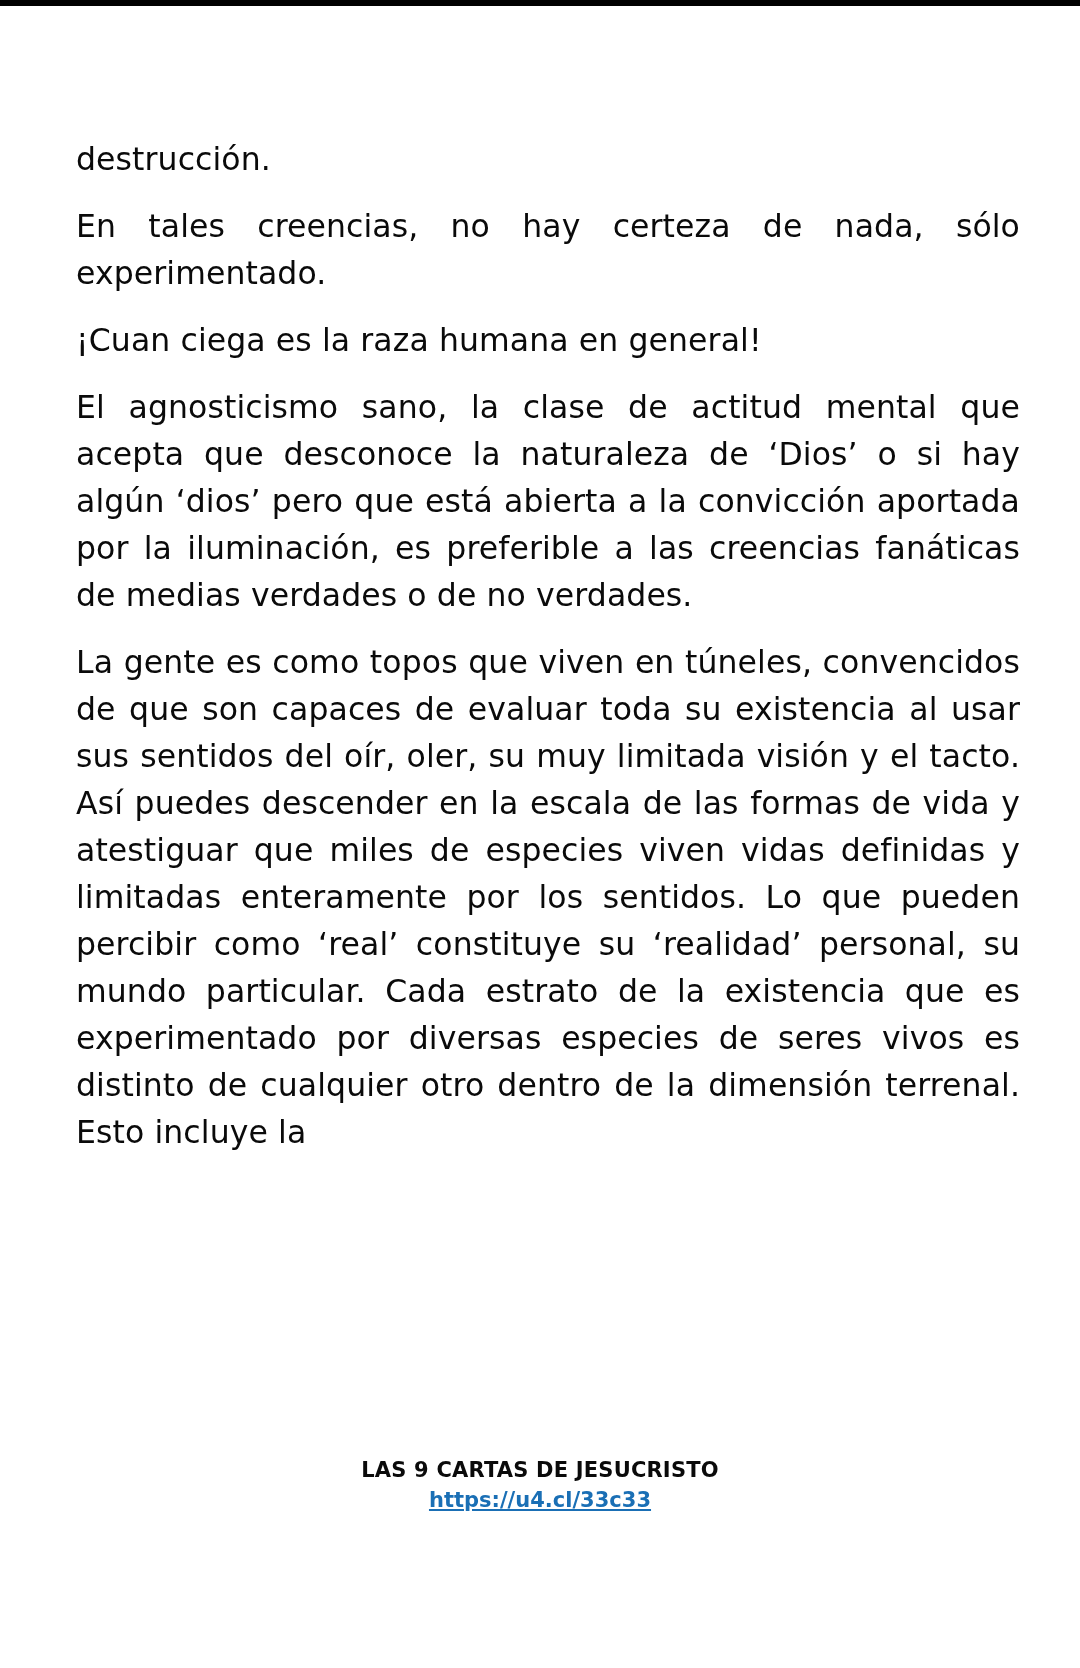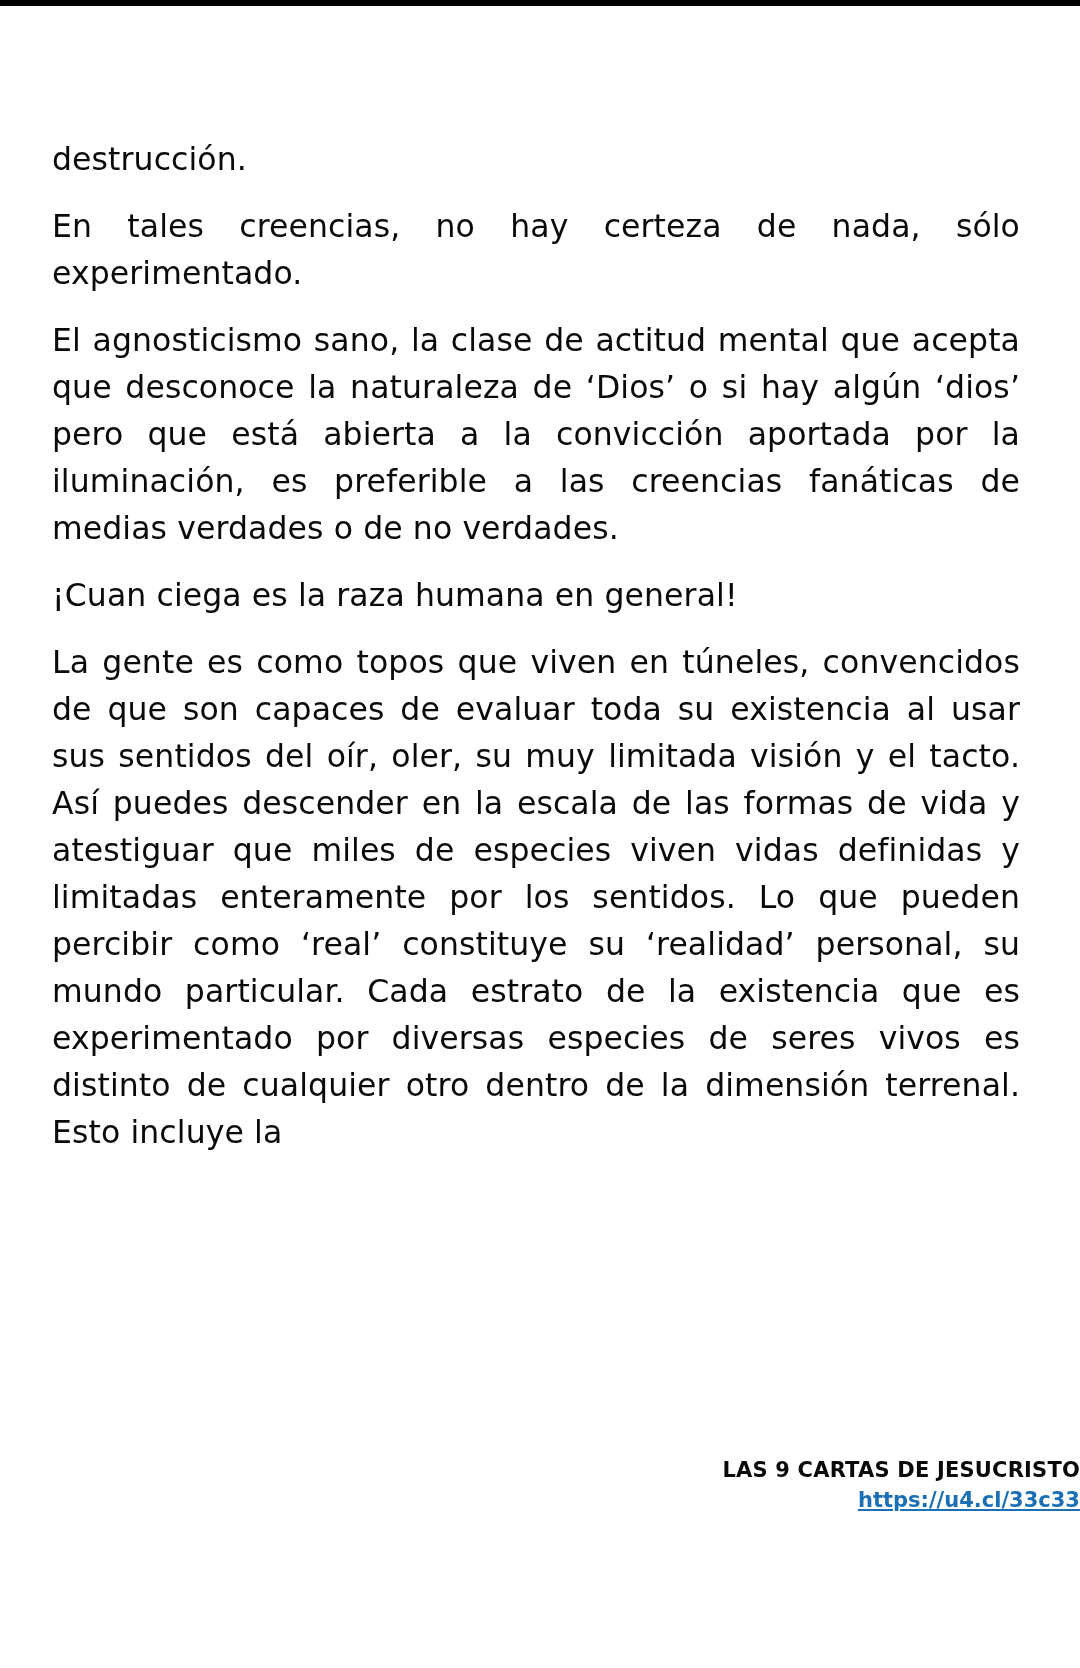--- a/index.html
+++ b/index.html
@@ -31,7 +31,7 @@
     height: 1662px;
     background: #ffffff;
     box-sizing: border-box;
-    padding: 130px 60px 0 52px;
+    padding: 130px 60px 0 76px;
   }
   .body-text {
     font-size: 31.5px;

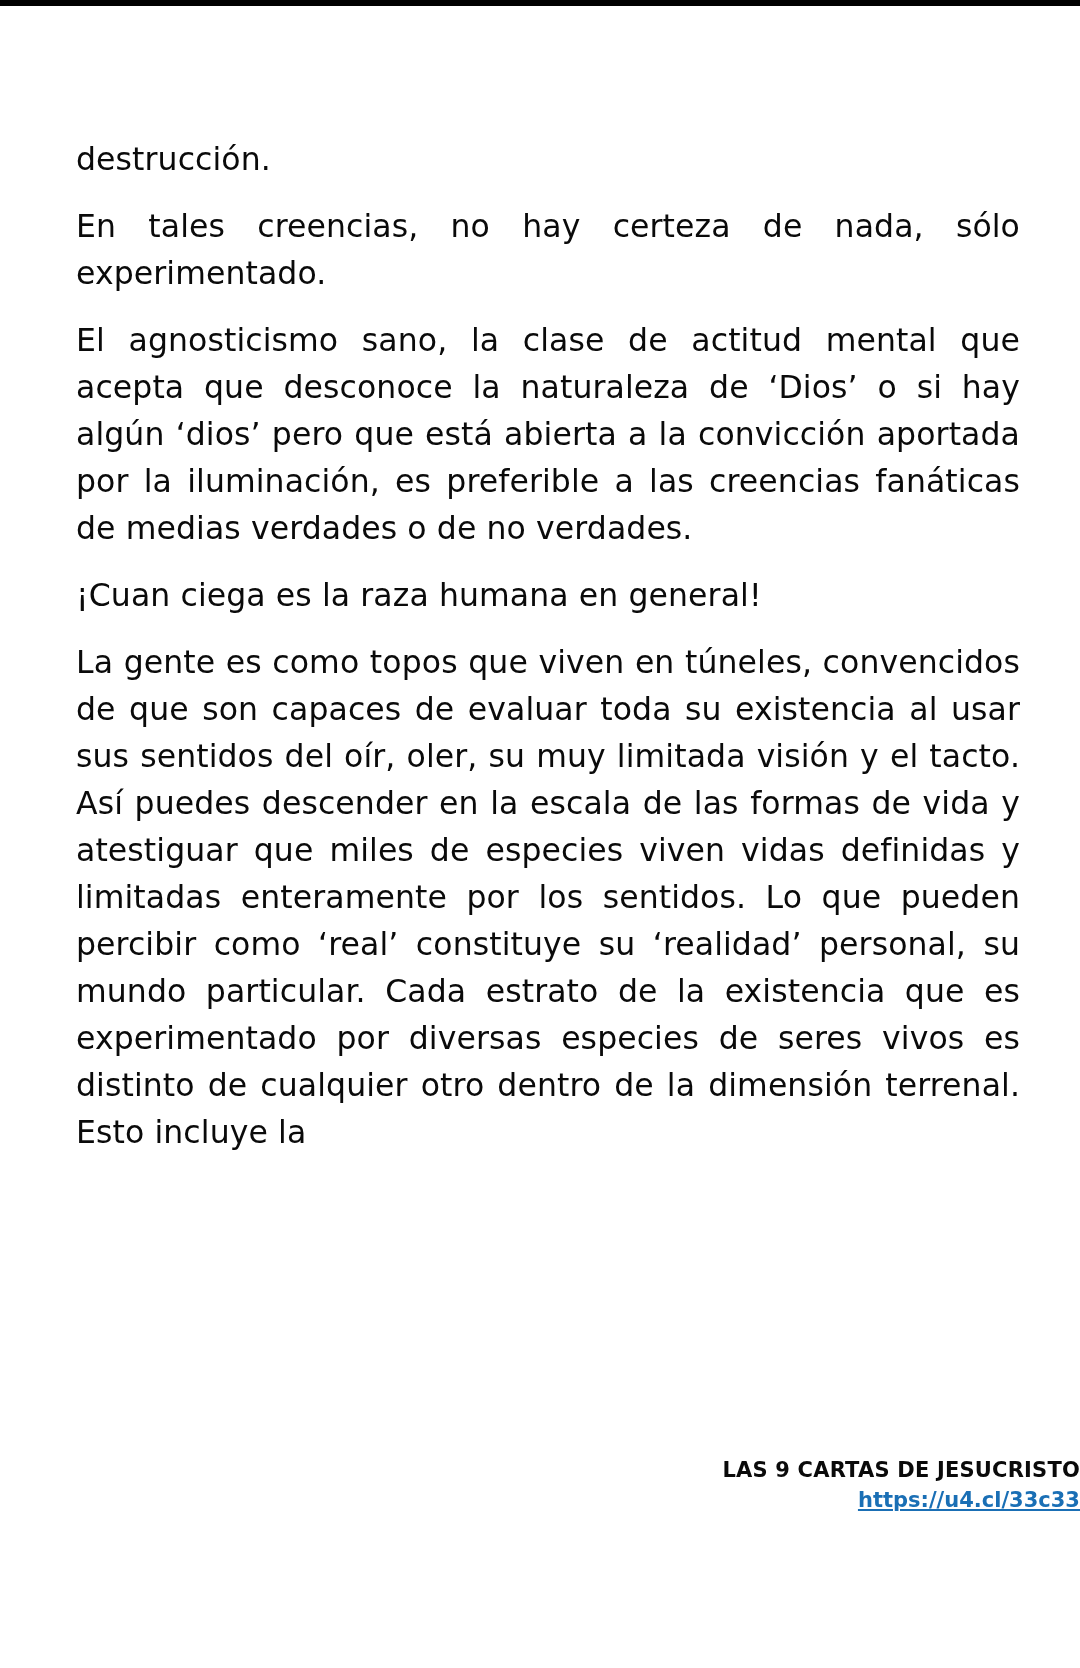--- a/index.html
+++ b/index.html
@@ -83,8 +83,8 @@
 
   <p class="body-text no-justify">destrucción.</p>
   <p class="body-text">En tales creencias, no hay certeza de nada, sólo experimentado.</p>
+  <p class="body-text no-justify">¡Cuan ciega es la raza humana en general!</p>
   <p class="body-text">El agnosticismo sano, la clase de actitud mental que acepta que desconoce la naturaleza de ‘Dios’ o si hay algún ‘dios’ pero que está abierta a la convicción aportada por la iluminación, es preferible a las creencias fanáticas de medias verdades o de no verdades.</p>
-  <p class="body-text no-justify">¡Cuan ciega es la raza humana en general!</p>
   <p class="body-text">La gente es como topos que viven en túneles, convencidos de que son capaces de evaluar toda su existencia al usar sus sentidos del oír, oler, su muy limitada visión y el tacto. Así puedes descender en la escala de las formas de vida y atestiguar que miles de especies viven vidas definidas y limitadas enteramente por los sentidos. Lo que pueden percibir como ‘real’ constituye su ‘realidad’ personal, su mundo particular. Cada estrato de la existencia que es experimentado por diversas especies de seres vivos es distinto de cualquier otro dentro de la dimensión terrenal. Esto incluye la</p>
 
   <div class="footer">

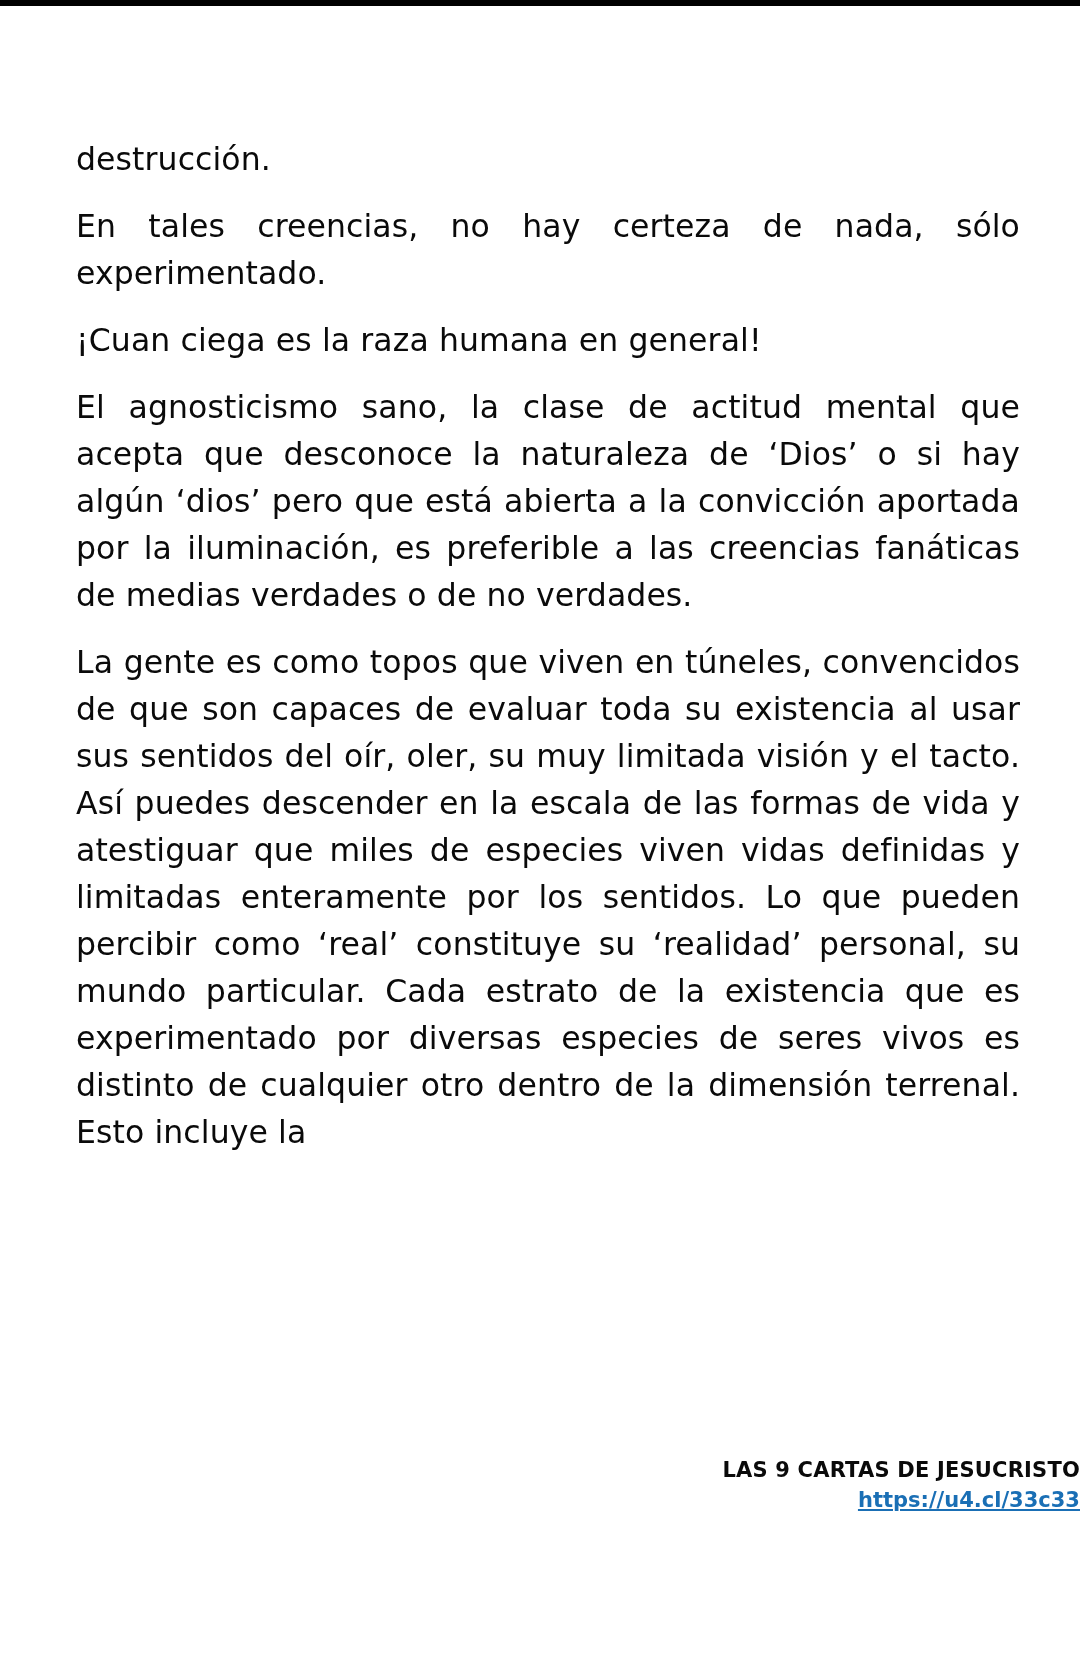--- a/index.html
+++ b/index.html
@@ -50,7 +50,7 @@
     left: 0;
     bottom: 150px;
     width: 1080px;
-    text-align: right;
+    text-align: center;
   }
   .footer-title {
     font-size: 21px;

